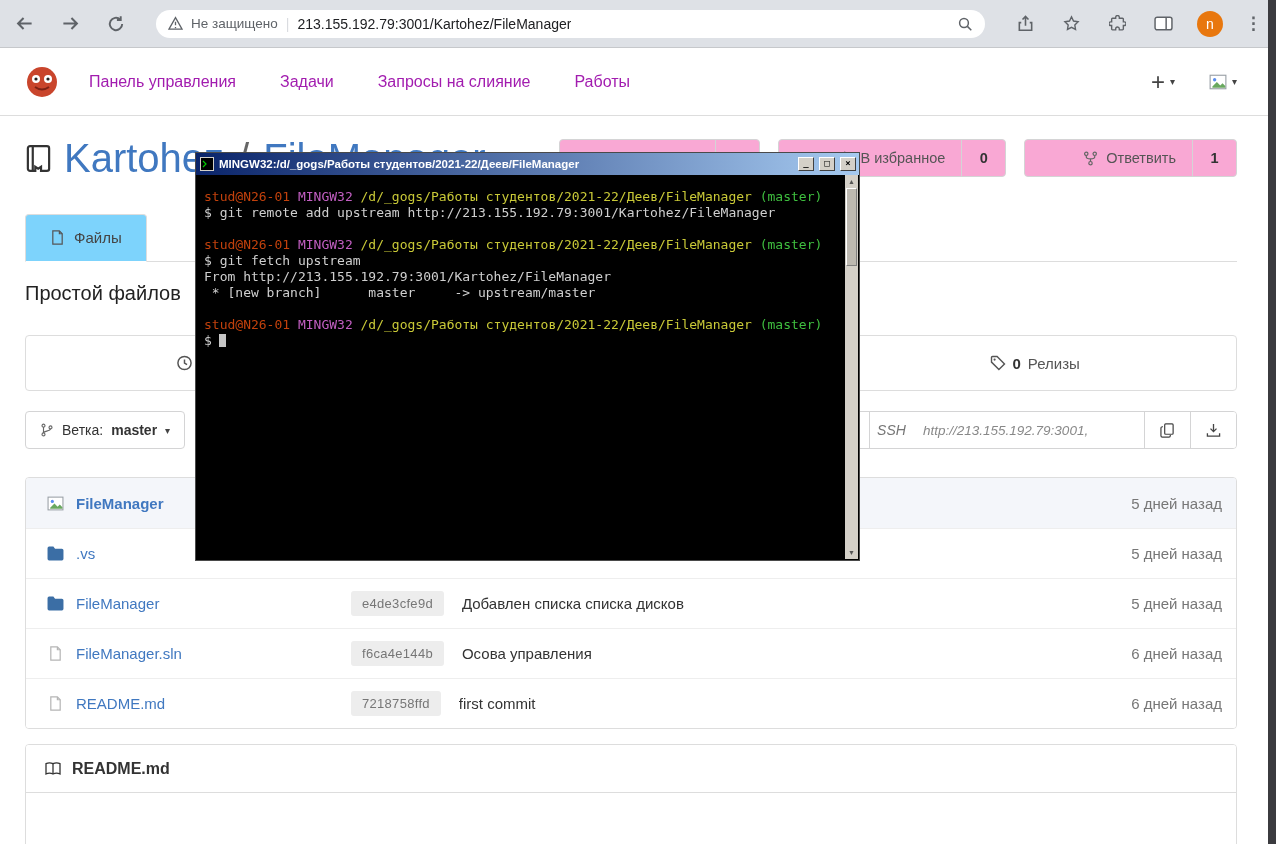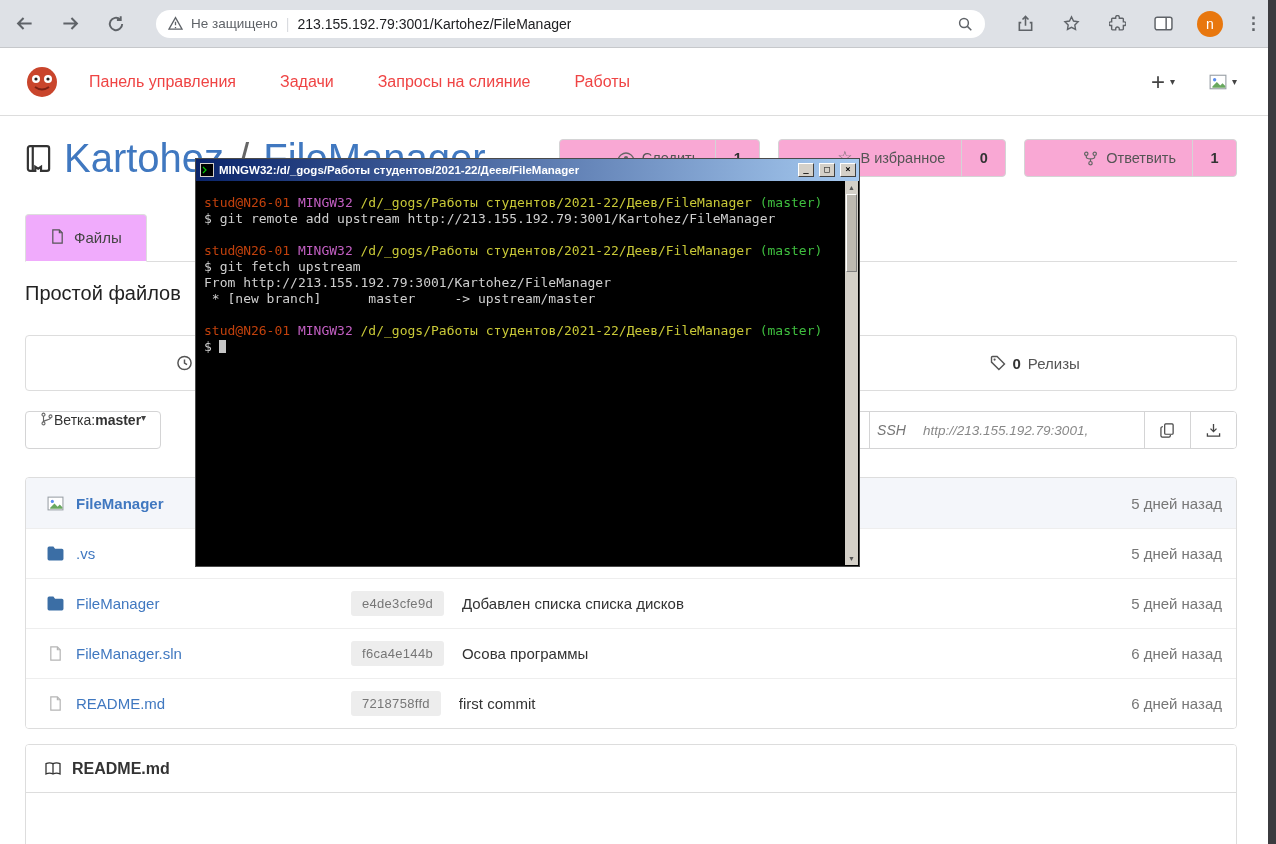--- a/index.html
+++ b/index.html
@@ -24,7 +24,7 @@
   
   .gnav { height:68px; border-bottom:1px solid #ddd; display:flex; align-items:center;
           padding:0 39px 0 25px; background:#fff; }
-  .gnav a.navitem { color:#ef4444; font-size:16px; text-decoration:none; padding:0 22px; white-space:nowrap; }
+  .gnav a.navitem { color:#a21caf; font-size:16px; text-decoration:none; padding:0 22px; white-space:nowrap; }
   .gnav a.navitem:first-of-type { padding-left:30px; }
   .gnav-right { margin-left:auto; display:flex; align-items:center; gap:34px; }
   .menu-grp { display:flex; align-items:center; gap:5px; cursor:pointer; }

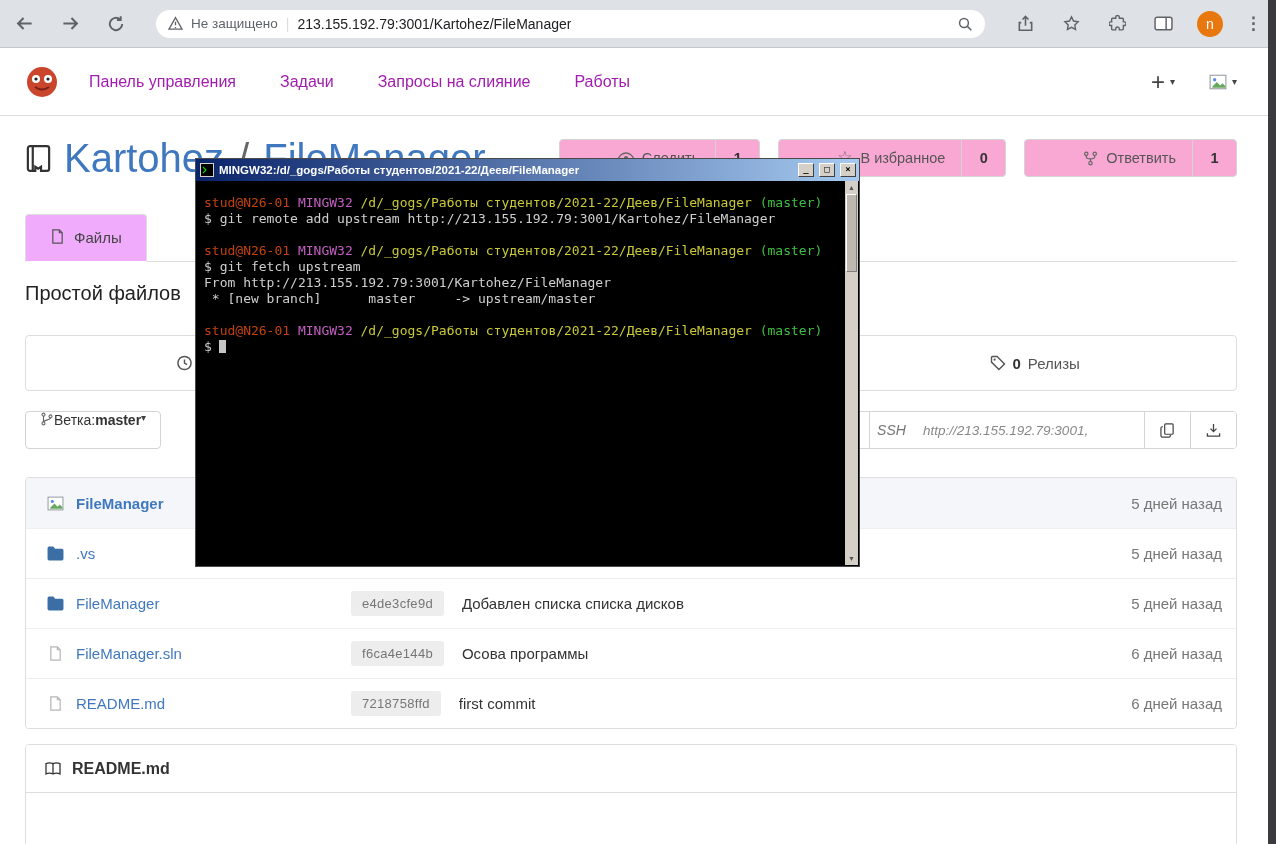--- a/index.html
+++ b/index.html
@@ -91,7 +91,7 @@
   .readme-body { height:70px; background:#fff; }
 
   
-  .term { position:absolute; left:195px; top:158px; width:665px; height:409px; z-index:50;
+  .term { position:absolute; left:195px; top:152px; width:665px; height:409px; z-index:50;
           border:1px solid #4a4a4a; background:#000; }
   .t-titlebar { height:22px; background:linear-gradient(90deg,#0a246a,#a6caf0); display:flex;
                 align-items:center; padding:0 3px 0 4px; gap:5px; cursor:default; }

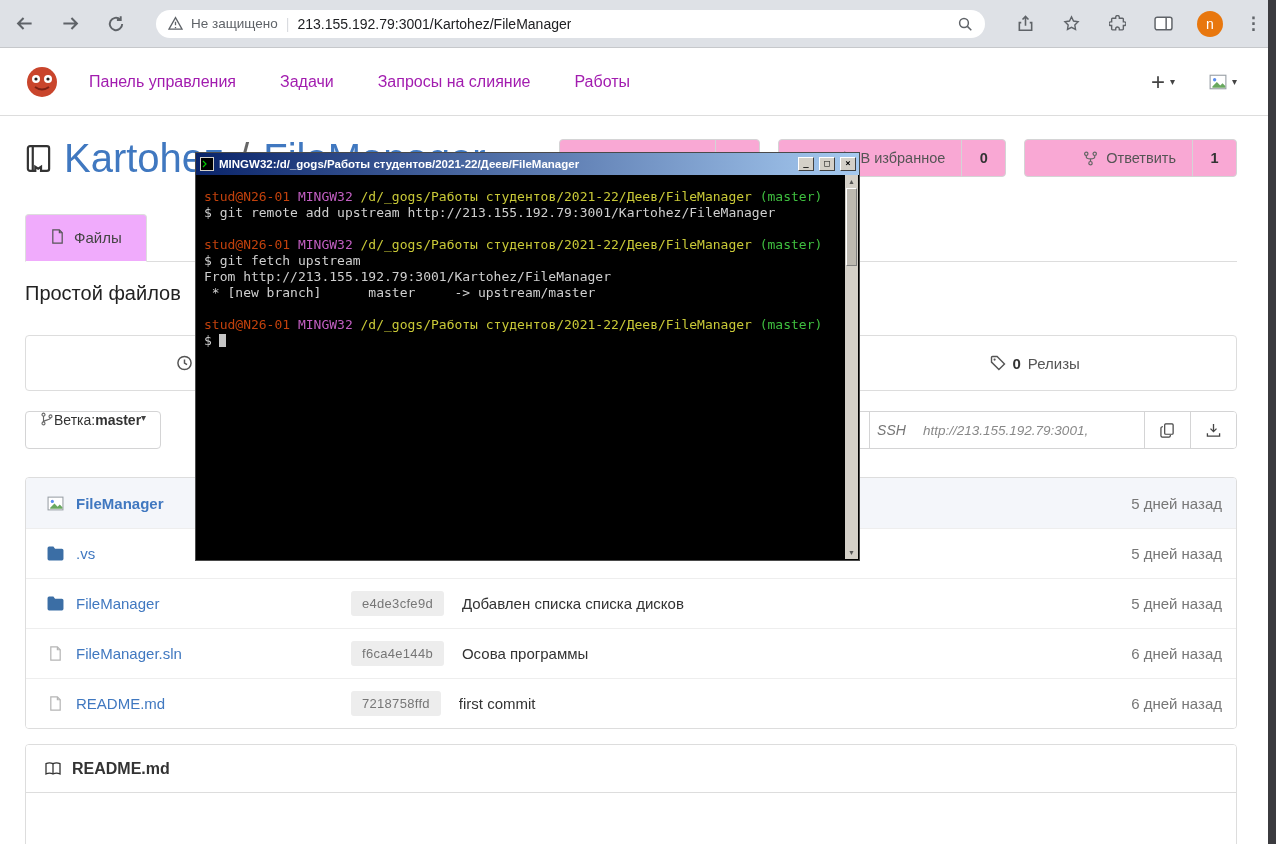--- a/index.html
+++ b/index.html
@@ -46,9 +46,9 @@
   .glyph-star { font-size:17px; color:#666; line-height:14px; }
 
   .tabbar { margin-top:32px; border-bottom:1px solid #ddd; height:50px; display:flex; align-items:flex-end; }
-  .tab { display:inline-flex; gap:9px; padding:14px 24px 15px 24px;
+  .tab { display:inline-flex; align-items:center; gap:9px; padding:14px 24px 15px 24px;
          border:1px solid #ddd; border-bottom:1px solid #fff; border-radius:4px 4px 0 0;
-         background:#f0abfc; margin-bottom:-1px; font-size:15px; color:#444; cursor:pointer; }
+         background:#7dd3fc; margin-bottom:-1px; font-size:15px; color:#444; cursor:pointer; }
 
   .desc { margin-top:20px; font-size:20px; color:#222; }
 

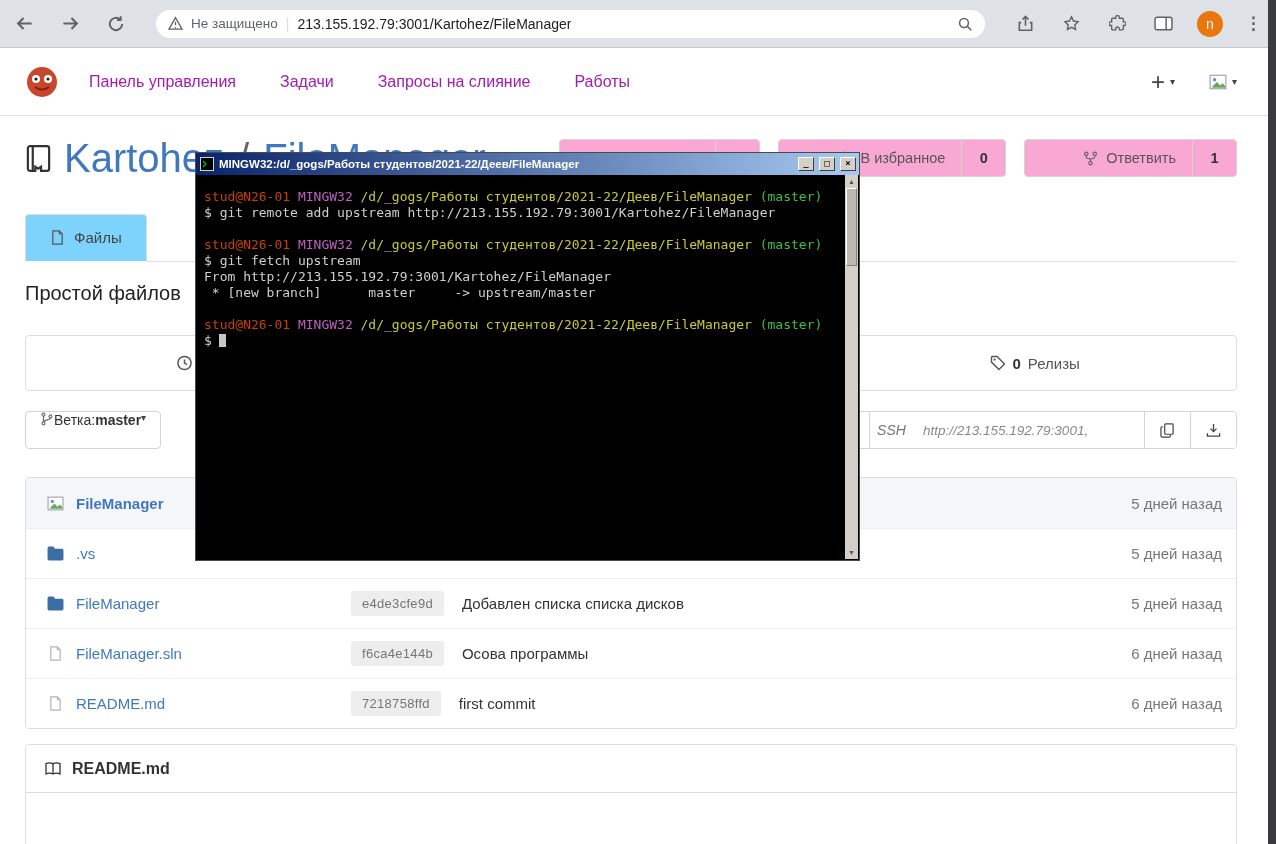--- a/index.html
+++ b/index.html
@@ -60,7 +60,7 @@
   .hist-abs { position:absolute; left:150px; top:50%; transform:translateY(-50%); }
 
   .branchbar { margin-top:20px; display:flex; align-items:center; justify-content:space-between; height:38px; }
-  .branch-btn { display:flex; gap:0; height:38px; padding:0 14px;
+  .branch-btn { display:flex; align-items:center; gap:8px; height:38px; padding:0 14px;
                 border:1px solid #d4d4d5; border-radius:4px; background:#fff; font-size:14px; color:#333; cursor:pointer; }
   .branch-name { font-weight:bold; }
   .clone-group { display:flex; height:38px; border:1px solid #d4d4d5; border-radius:4px; overflow:hidden; background:#fff; }

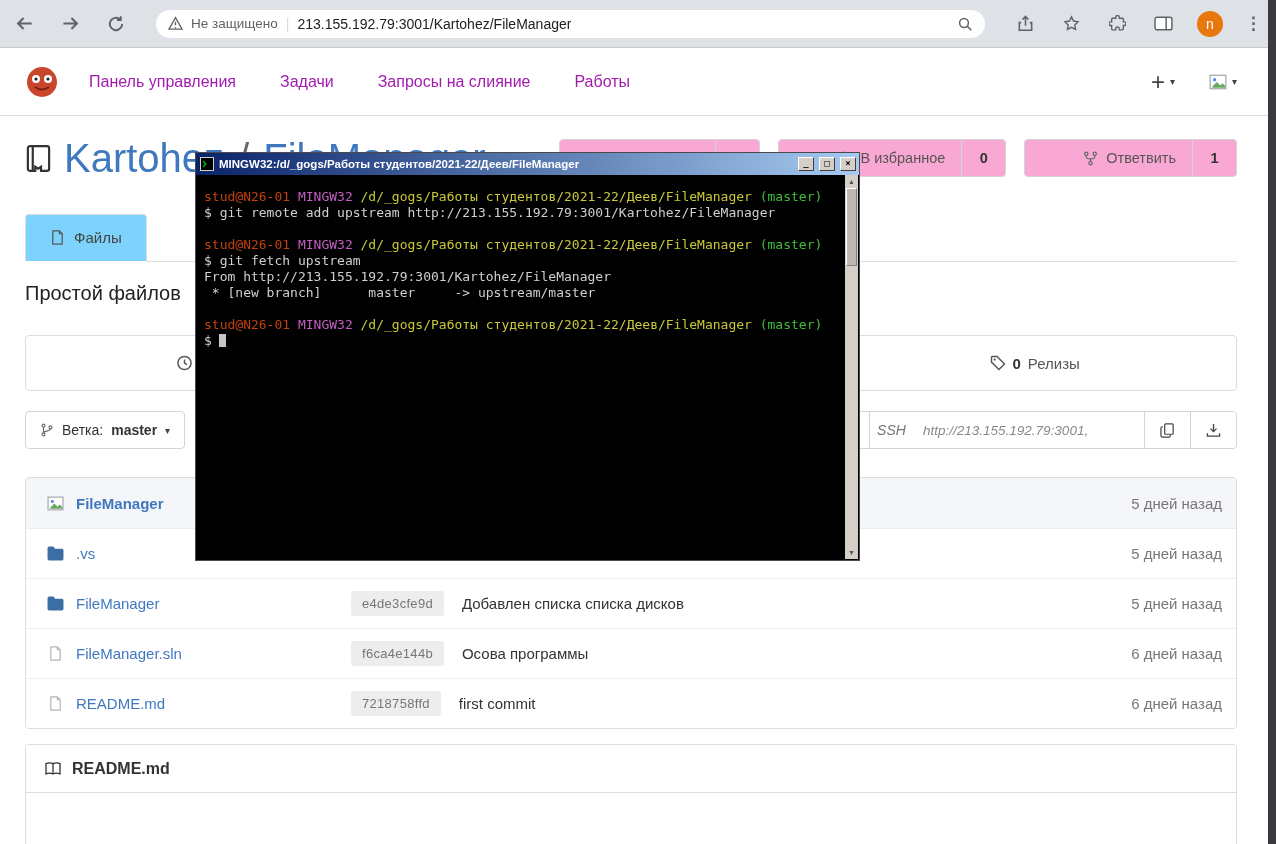--- a/index.html
+++ b/index.html
@@ -378,7 +378,7 @@
       </span>
       <span class="fname-col"><a class="flink" href="#">FileManager.sln</a></span>
       <a class="fcommit" href="#">f6ca4e144b</a>
-      <span class="fmsg">Осова программы</span>
+      <span class="fmsg">Осова управления</span>
       <span class="fage">6 дней назад</span>
     </div>
 

